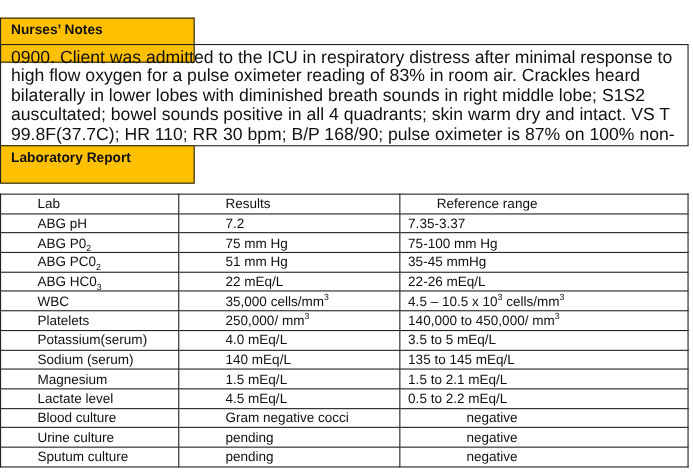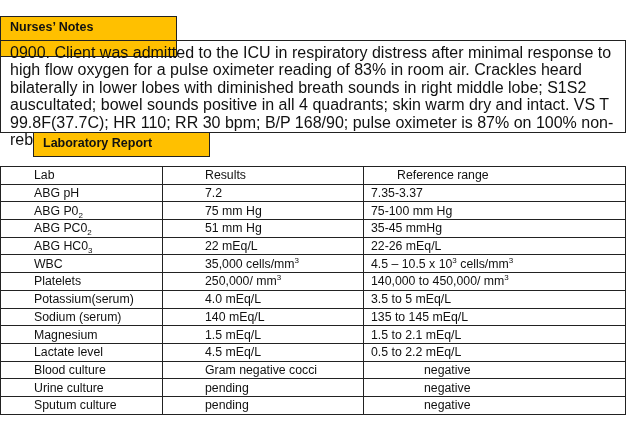--- a/index.html
+++ b/index.html
@@ -9,7 +9,7 @@
                  border: 1px solid #222; box-sizing: border-box; font-weight: bold;
                  font-size: 12.5px; padding: 3px 9px; }
   #nurses-head { top: 16px; height: 41px; }
-  #lab-head { top: 132px; height: 25px; margin-left: 33px; }
+  #lab-head { top: 132px; height: 35px; }
   #notes-box { position: absolute; left: 0; top: 40px; width: 626px; height: 93px;
                border: 1px solid #222; box-sizing: border-box; padding: 3px 9px 0 9px;
                font-size: 16px; line-height: 17.4px; }

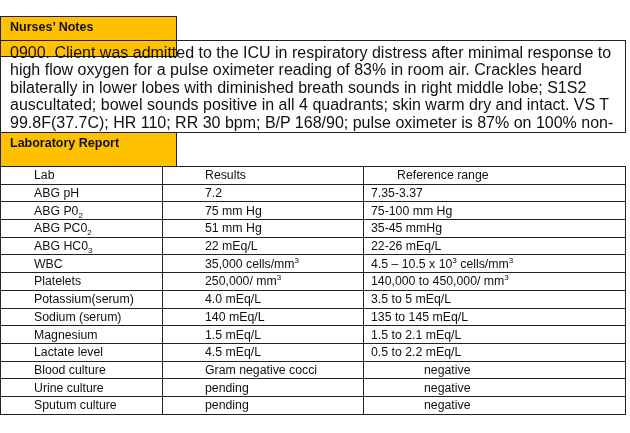--- a/index.html
+++ b/index.html
@@ -13,7 +13,7 @@
   #notes-box { position: absolute; left: 0; top: 40px; width: 626px; height: 93px;
                border: 1px solid #222; box-sizing: border-box; padding: 3px 9px 0 9px;
                font-size: 16px; line-height: 17.4px; }
-  #lab-table { position: absolute; left: 0; top: 166px; width: 626px;
+  #lab-table { position: absolute; left: 0; top: 176px; width: 626px;
                border-collapse: collapse; font-size: 12.3px; table-layout: fixed; }
   #lab-table td { border: 1px solid #222; height: 17.7px; padding: 0; line-height: 16px;
                   white-space: nowrap; overflow: hidden; }

